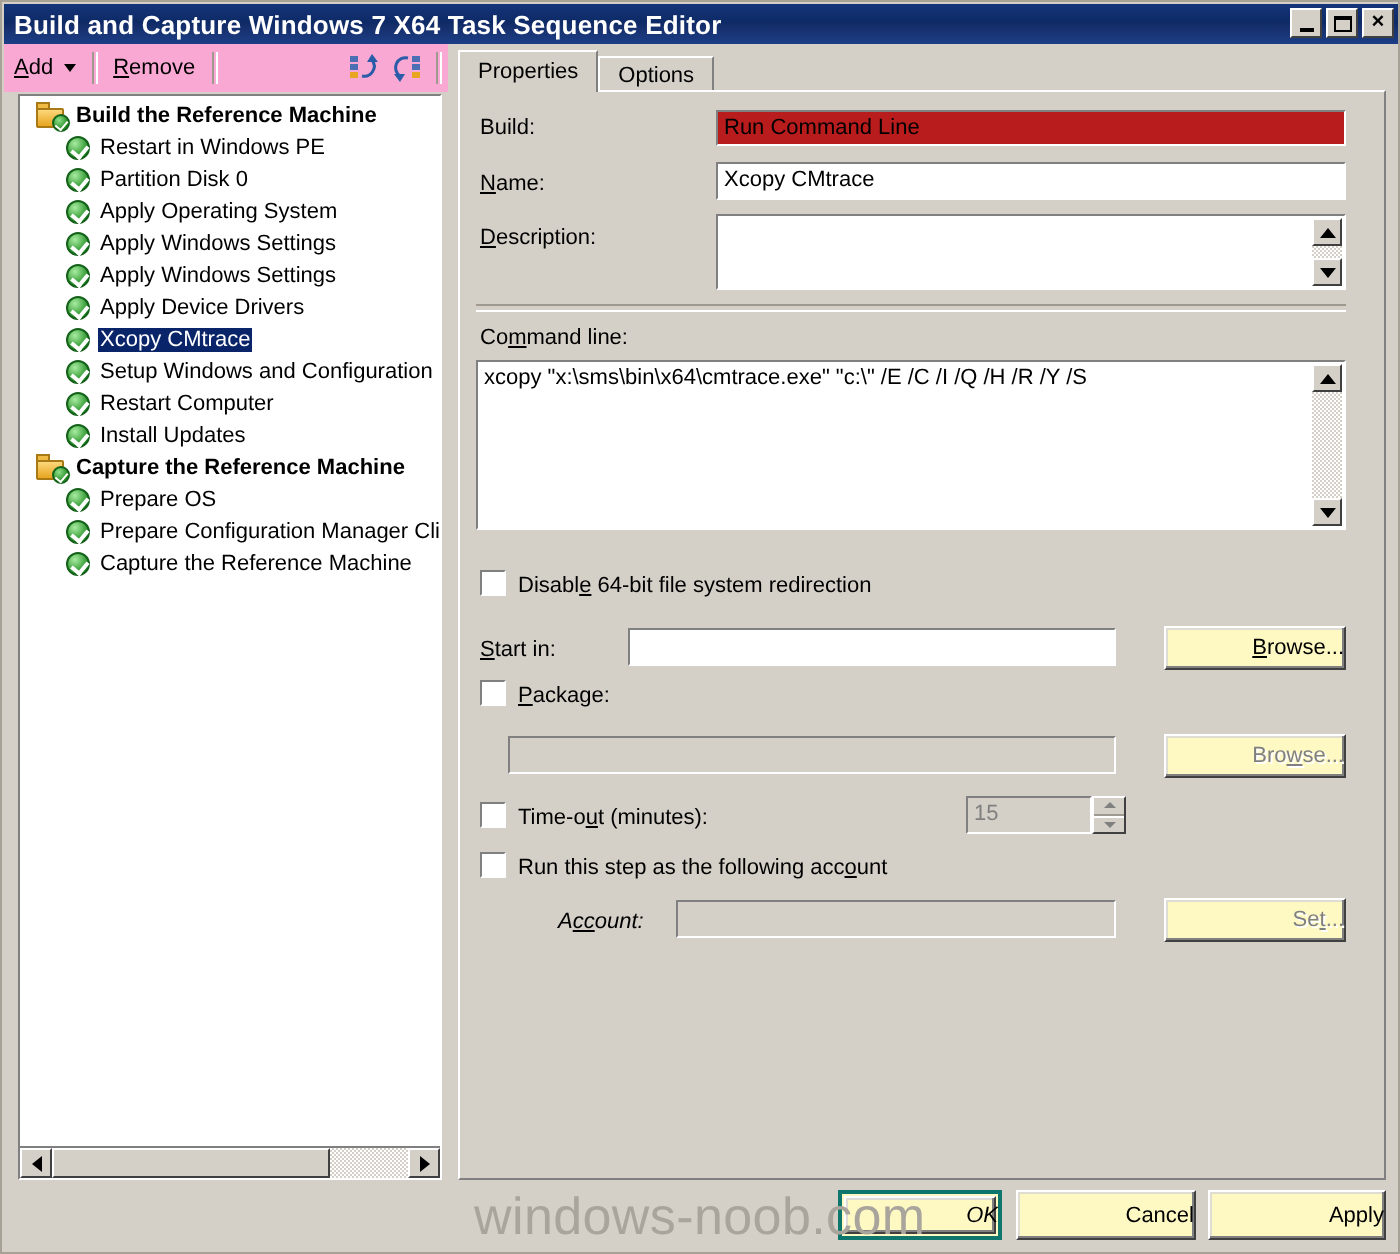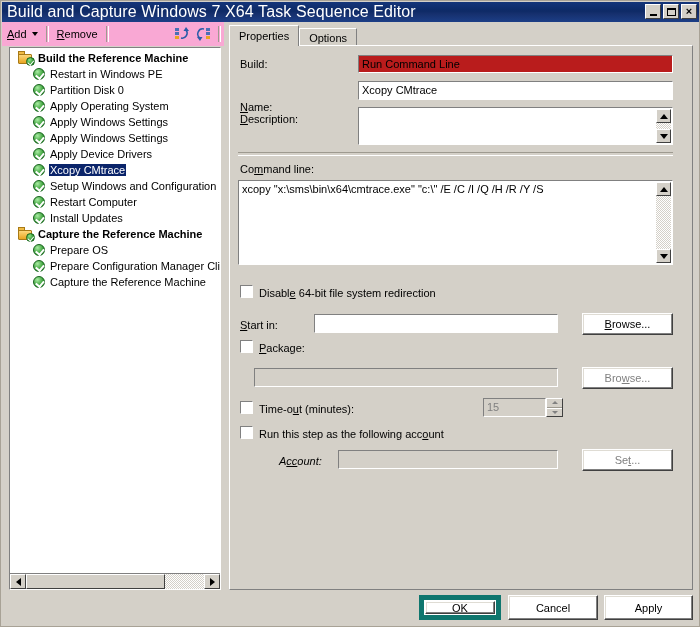--- a/index.html
+++ b/index.html
@@ -34,8 +34,8 @@
   }
   #title-text {
     color: #ffffff;
-    font-weight: normal;
-    font-size: 16px;
+    font-weight: bold;
+    font-size: 13px;
     margin-left: 5px;
     letter-spacing: 0.1px;
     white-space: nowrap;

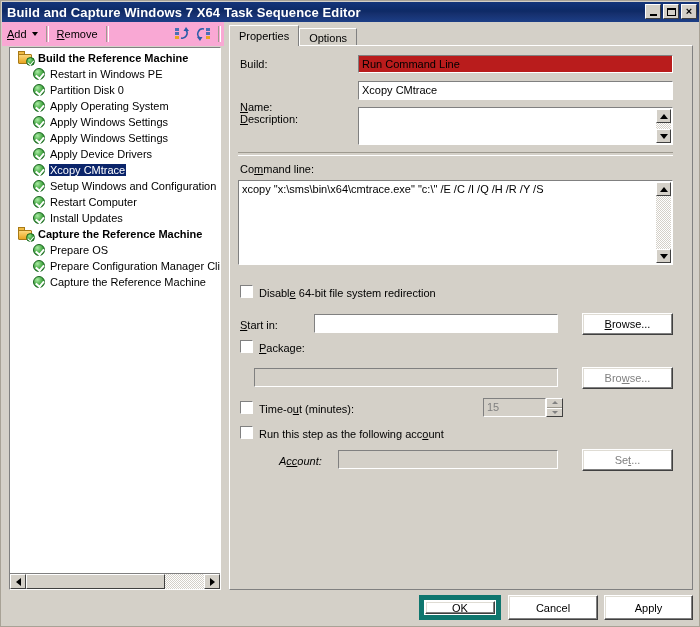--- a/index.html
+++ b/index.html
@@ -556,7 +556,7 @@
     <div class="lbl" style="left:10px; top:12px;">Build:</div>
     <div class="field ro" style="left:128px; top:9px; width:315px; height:18px;">Run Command Line</div>
 
-    <div class="lbl" style="left:10px; top:55px;"><span class="ul">N</span>ame:</div>
+    <div class="lbl" style="left:10px; top:40px;"><span class="ul">N</span>ame:</div>
     <div class="field" style="left:128px; top:35px; width:315px; height:19px;">Xcopy CMtrace</div>
 
     <div class="lbl" style="left:10px; top:67px;"><span class="ul">D</span>escription:</div>

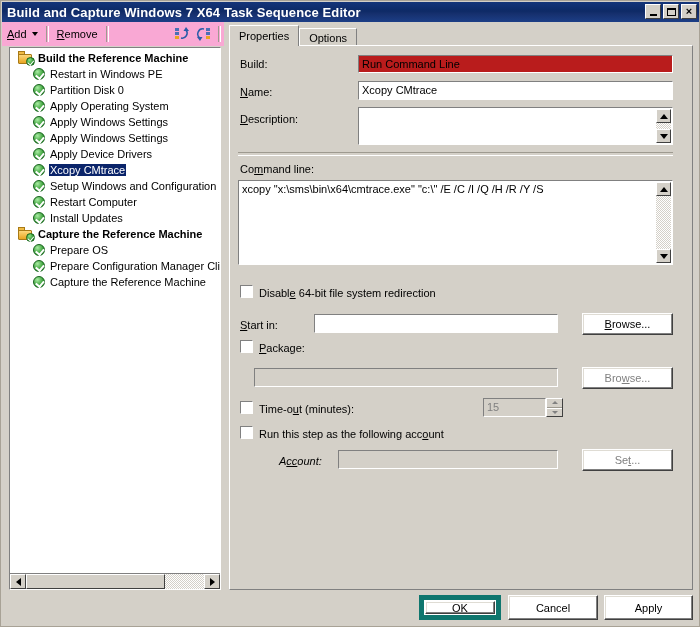--- a/index.html
+++ b/index.html
@@ -313,13 +313,13 @@
 
   .btn {
     position: absolute;
-    background: #ffffff;
+    background: #fef9c3;
     border-top: 1px solid #ffffff;
     border-left: 1px solid #ffffff;
     border-right: 1px solid #404040;
     border-bottom: 1px solid #404040;
     box-shadow: inset -1px -1px 0 #808080, inset 1px 1px 0 #dfdcd4;
-    display: flex; align-items: center; justify-content: center;
+    display: flex; align-items: center; justify-content: flex-end;
     font-size: 11px;
     box-sizing: border-box;
     cursor: default;

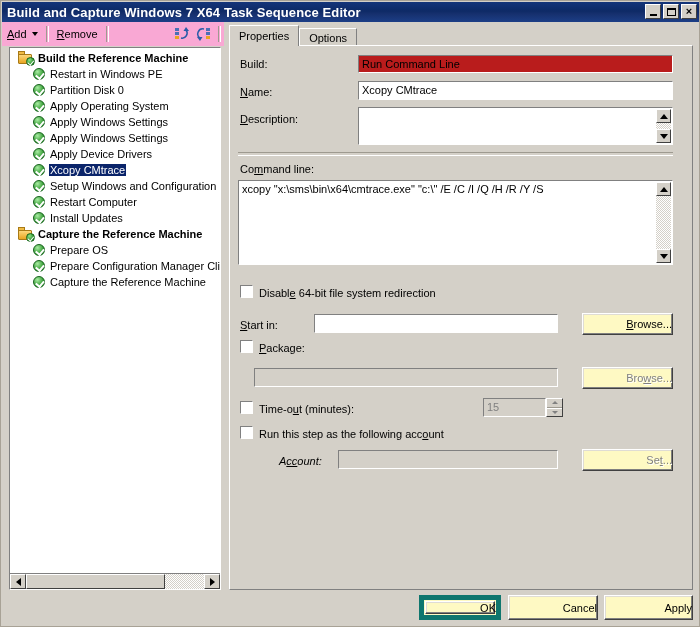--- a/index.html
+++ b/index.html
@@ -625,6 +625,7 @@
     </div>
   </div>
 
+  <div id="watermark">windows-noob.com</div>
 
   <div id="footerbtns">
     <div class="btn default" style="left:418px; top:594px; width:82px; height:25px;">

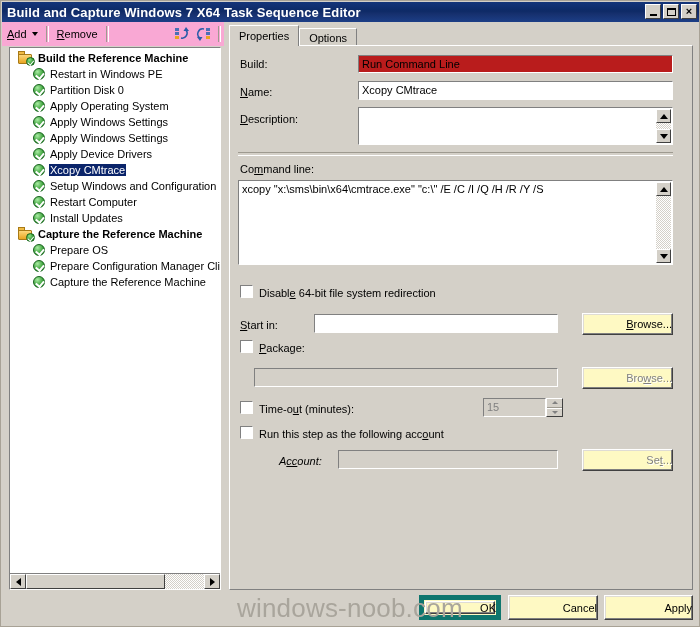--- a/index.html
+++ b/index.html
@@ -325,7 +325,7 @@
     cursor: default;
   }
   .btn.disabled { color: #808080; text-shadow: 1px 1px 0 #ffffff; }
-  .btn.default { border: 5px solid #0f766e; box-shadow: none; }
+  .btn.default { border: 2px solid #0f766e; box-shadow: none; font-style: italic; }
   .btn.default .inner {
     position: absolute; left: 1px; top: 1px; right: 1px; bottom: 1px;
     border-top: 1px solid #ffffff;

